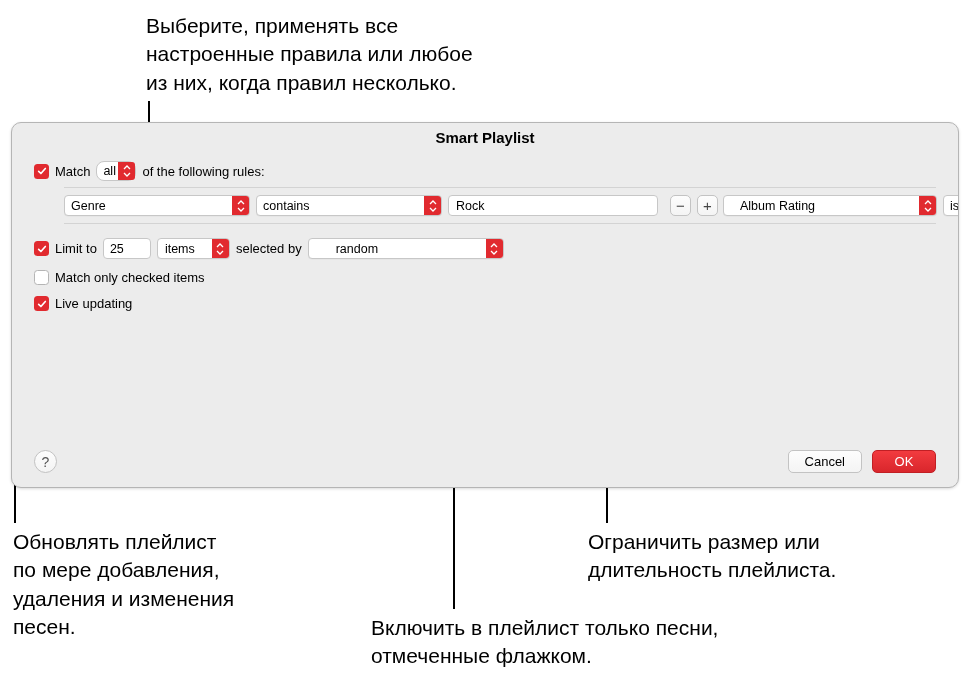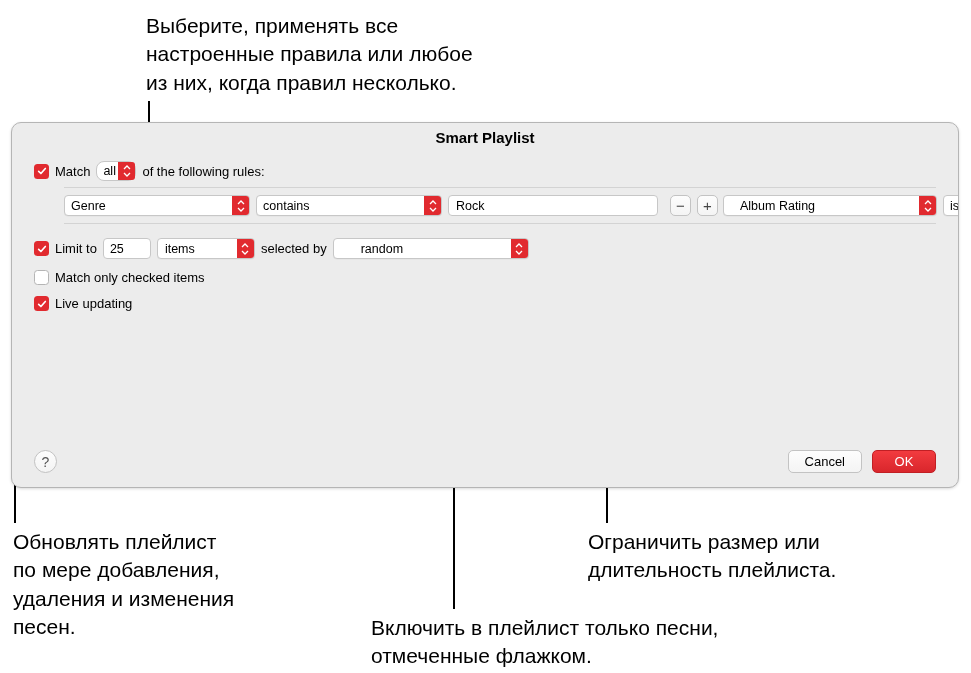--- a/index.html
+++ b/index.html
@@ -279,7 +279,7 @@
         <span class="num-field">
           <span>25</span>
         </span>
-        <span class="popup" style="width:98px;padding-left:7px;">
+        <span class="popup" style="width:73px;padding-left:7px;">
           <span>items</span>
           <span class="stepper">
               <svg width="8" height="12" viewBox="0 0 8 12">

